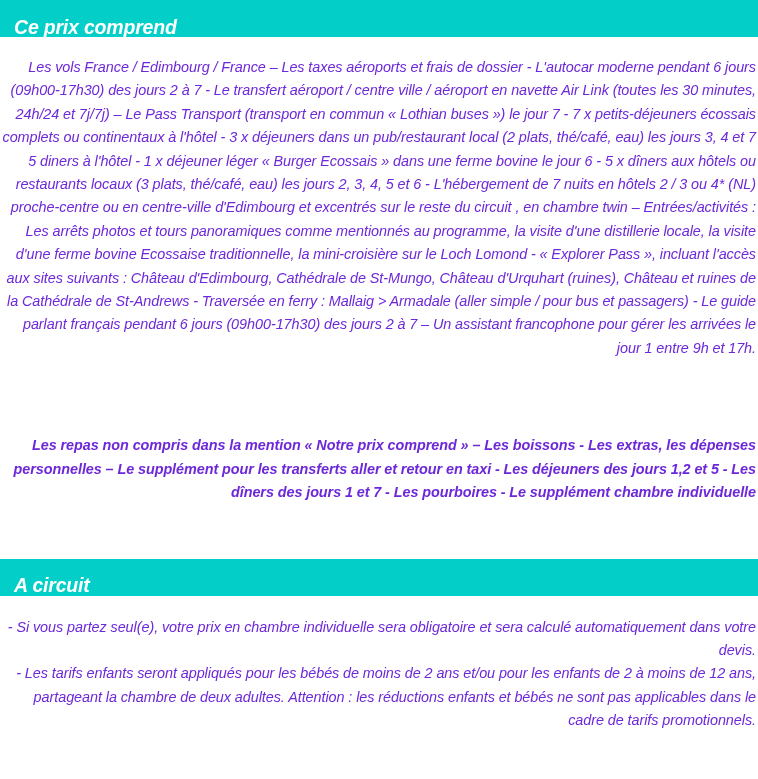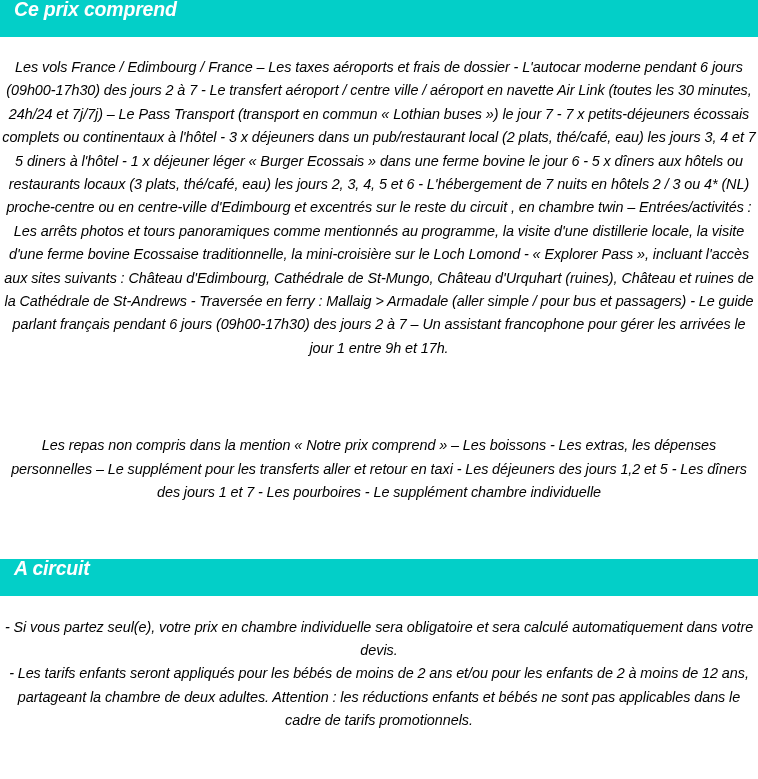--- a/index.html
+++ b/index.html
@@ -26,7 +26,7 @@
     background: #03cfc8;
     height: 37px;
     display: flex;
-    align-items: flex-start;
+    align-items: flex-end;
     padding: 0 0 0 14px;
     box-sizing: border-box;
   }

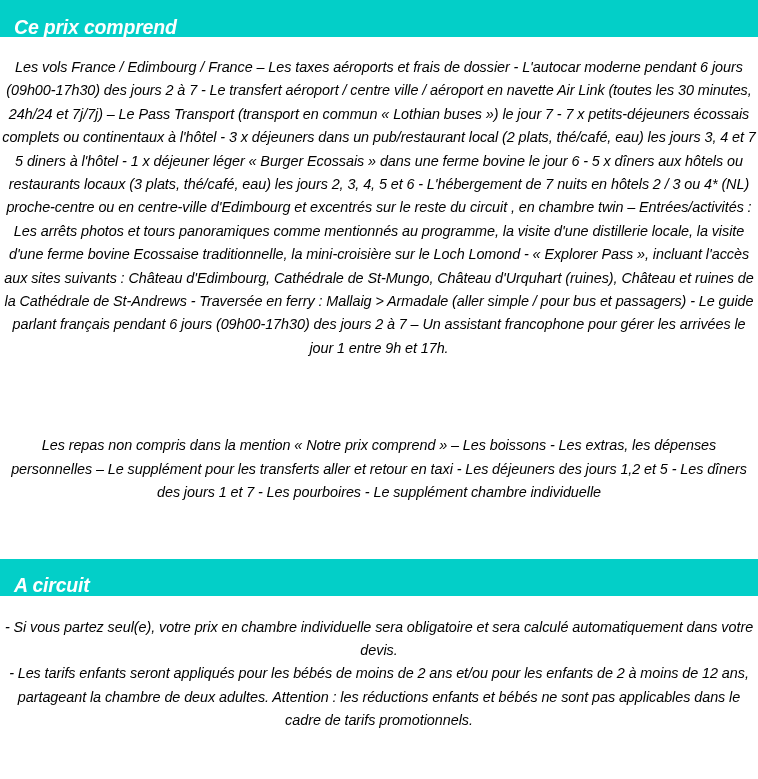--- a/index.html
+++ b/index.html
@@ -52,8 +52,8 @@
     font-style: italic;
     font-size: 14.4px;
     line-height: 23.4px;
-    color: #000000;
-    text-align: center;
+    color: #6d28d9;
+    text-align: right;
     word-spacing: -0.1px;
     letter-spacing: -0.05px;
   }

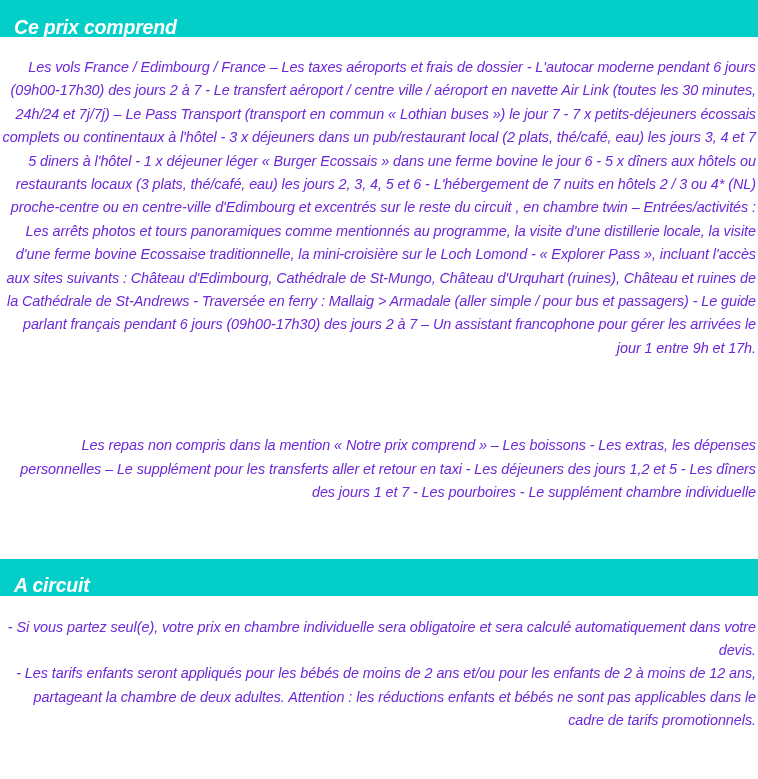--- a/index.html
+++ b/index.html
@@ -60,7 +60,7 @@
 
   
   .block-1 { padding-top: 19px; }
-  .block-2 { padding-top: 16px; }
+  .block-2 { padding-top: 16px; font-weight: bold; }
   .block-3 { padding-top: 20px; }
 
   .gap-after-1 { height: 58px; }

